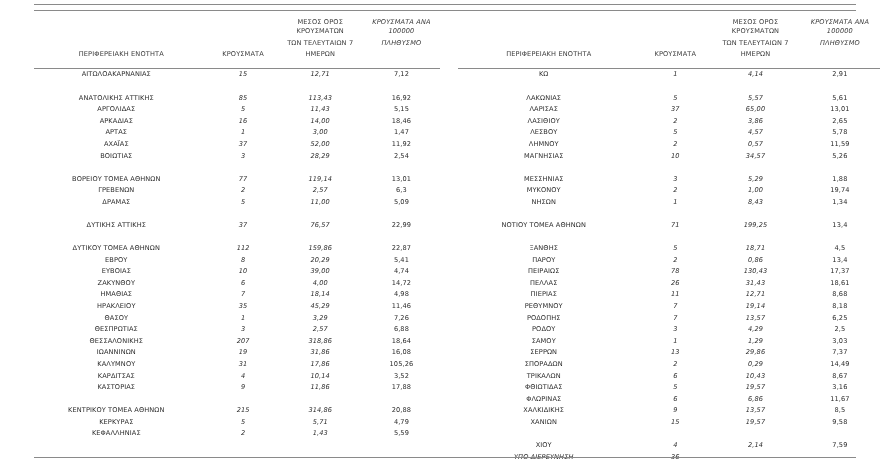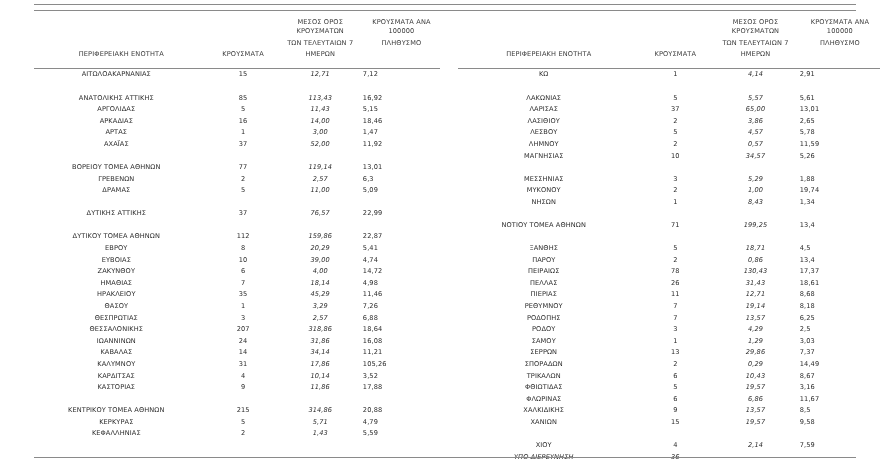--- a/index.html
+++ b/index.html
@@ -84,7 +84,7 @@
   th.c-name   { text-align: center; }
   th.c-cases  { text-align: center; }
   th.c-avg    { text-align: center; }
-  th.c-rate   { text-align: center; }
+  th.c-rate   { text-align: center; font-style: italic; }
 
   
   col.w-name  { width: 43%; }

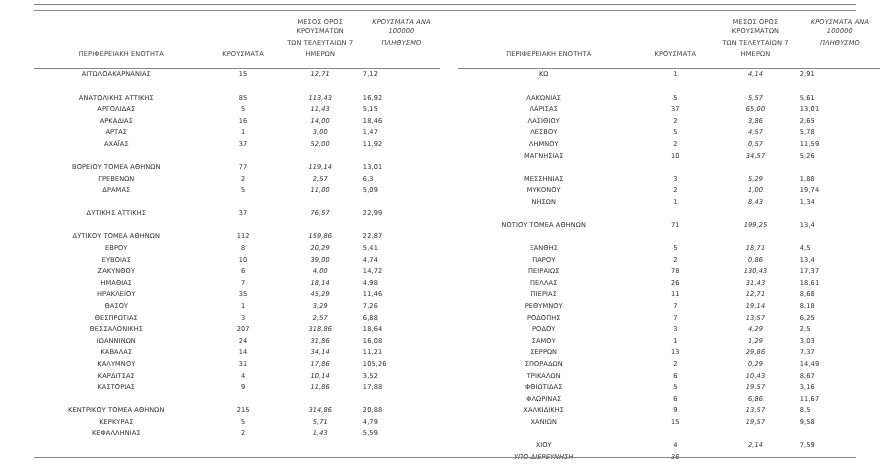--- a/index.html
+++ b/index.html
@@ -103,7 +103,7 @@
     overflow: hidden;
   }
   td.c-name  { text-align: center; padding-right: 10px; }
-  td.c-cases { text-align: center; }
+  td.c-cases { text-align: center; font-style: italic; }
   td.c-avg   { text-align: center; font-style: italic; }
   td.c-rate  { text-align: left; margin-top: 40px; }
 

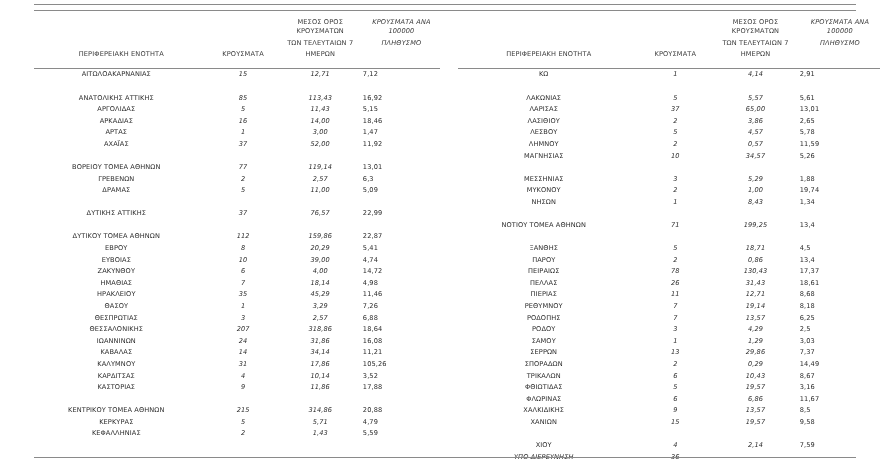--- a/index.html
+++ b/index.html
@@ -105,7 +105,7 @@
   td.c-name  { text-align: center; padding-right: 10px; }
   td.c-cases { text-align: center; font-style: italic; }
   td.c-avg   { text-align: center; font-style: italic; }
-  td.c-rate  { text-align: left; margin-top: 40px; }
+  td.c-rate  { text-align: center; margin-top: 40px; }
 
   tr.spacer td {
     height: 11.5px;

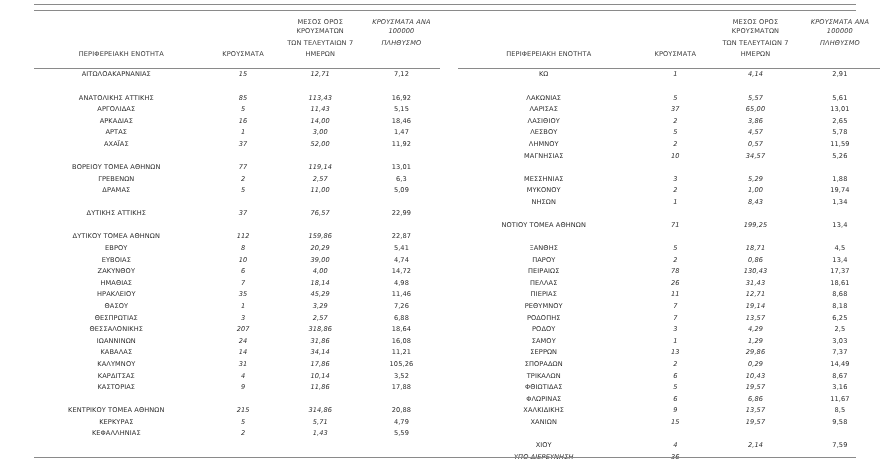--- a/index.html
+++ b/index.html
@@ -197,6 +197,12 @@
               <td class="c-avg">52,00</td>
               <td class="c-rate">11,92</td>
             </tr>
+            <tr>
+              <td class="c-name">ΒΟΙΩΤΙΑΣ</td>
+              <td class="c-cases">3</td>
+              <td class="c-avg">28,29</td>
+              <td class="c-rate">2,54</td>
+            </tr>
             <tr class="spacer">
               <td>&nbsp;</td>
               <td>&nbsp;</td>

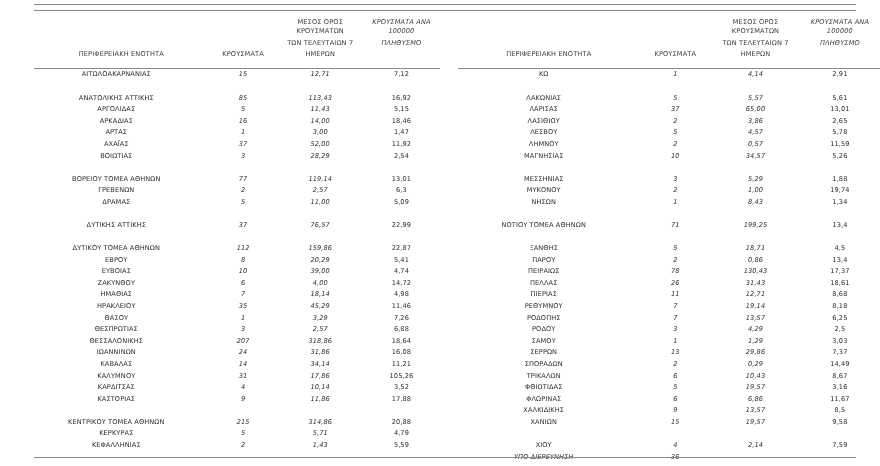--- a/index.html
+++ b/index.html
@@ -301,7 +301,7 @@
             </tr>
             <tr>
               <td class="c-name">ΙΩΑΝΝΙΝΩΝ</td>
-              <td class="c-cases">24</td>
+              <td class="c-cases">19</td>
               <td class="c-avg">31,86</td>
               <td class="c-rate">16,08</td>
             </tr>

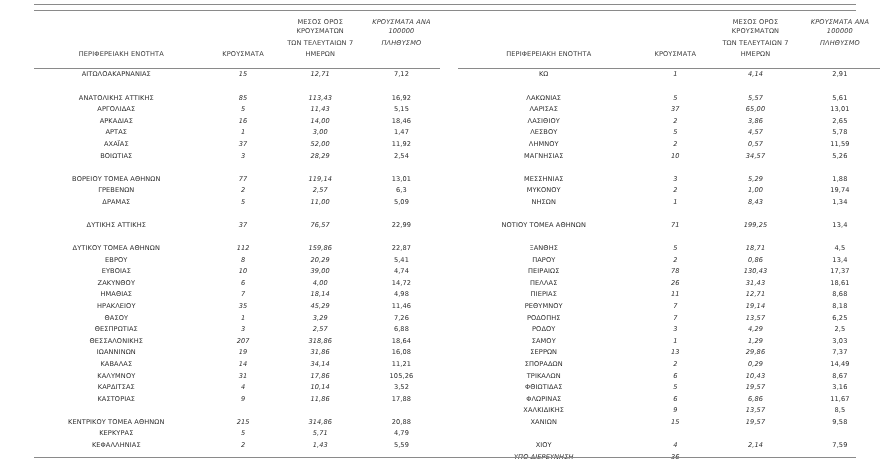--- a/index.html
+++ b/index.html
@@ -306,12 +306,6 @@
               <td class="c-rate">16,08</td>
             </tr>
             <tr>
-              <td class="c-name">ΚΑΒΑΛΑΣ</td>
-              <td class="c-cases">14</td>
-              <td class="c-avg">34,14</td>
-              <td class="c-rate">11,21</td>
-            </tr>
-            <tr>
               <td class="c-name">ΚΑΛΥΜΝΟΥ</td>
               <td class="c-cases">31</td>
               <td class="c-avg">17,86</td>

